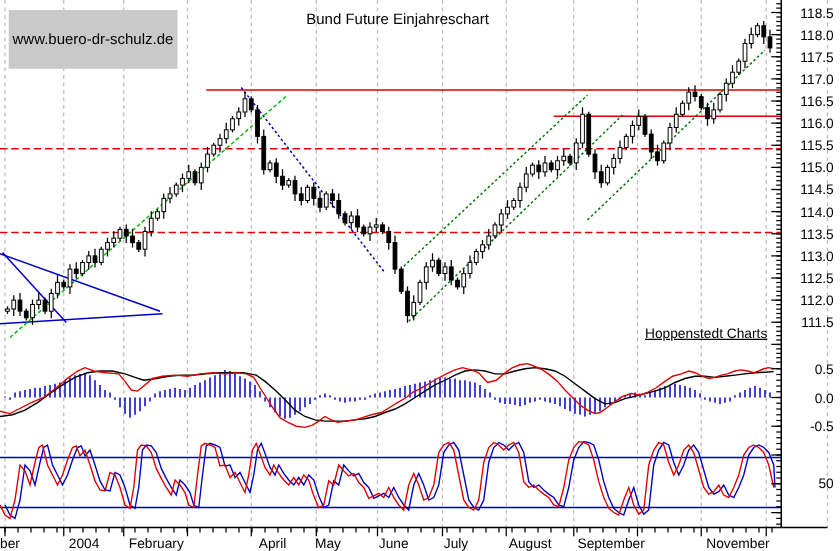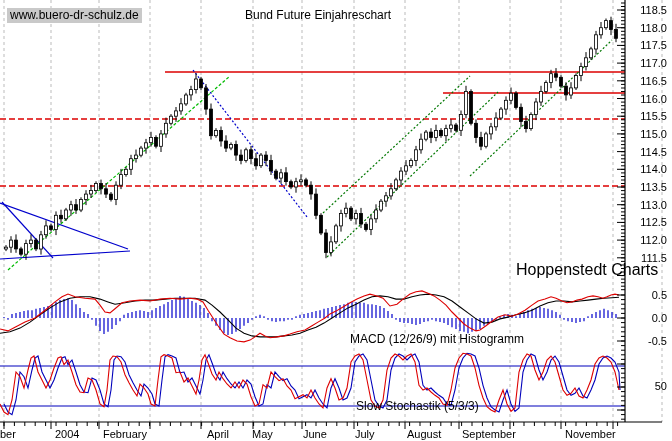--- a/index.html
+++ b/index.html
@@ -7,7 +7,7 @@
          font-family:"Liberation Sans",sans-serif;color:#000;}
   .frame svg{position:absolute;left:0;top:0;}
   .overlay{position:absolute;white-space:nowrap;}
-  .watermark{left:7px;top:8px;background:#c9c9c9;padding:0 3px;font-size:12px;line-height:15px;}
+  .watermark{left:7px;top:8px;background:#c9c9c9;padding:16px 3px;font-size:12px;line-height:15px;}
   .title{left:245px;top:8px;font-size:12px;}
   .brand{left:516px;top:261px;font-size:16px;}
   .macd-label{left:350px;top:332px;font-size:12px;}

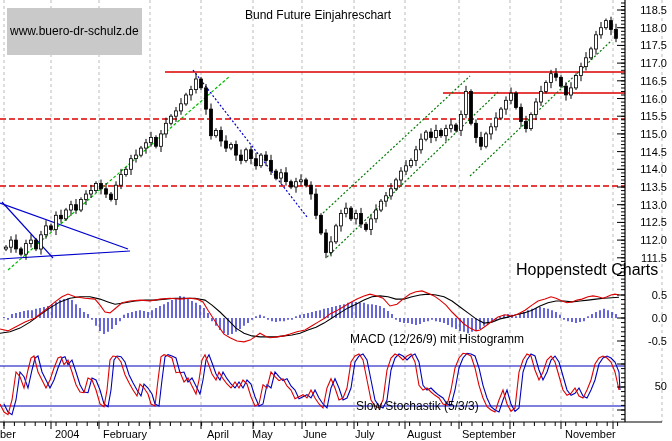--- a/index.html
+++ b/index.html
@@ -9,7 +9,7 @@
   .overlay{position:absolute;white-space:nowrap;}
   .watermark{left:7px;top:8px;background:#c9c9c9;padding:16px 3px;font-size:12px;line-height:15px;}
   .title{left:245px;top:8px;font-size:12px;}
-  .brand{left:516px;top:261px;font-size:16px;}
+  .brand{left:516px;top:261px;font-size:11px;text-decoration:underline;}
   .macd-label{left:350px;top:332px;font-size:12px;}
   .stoch-label{left:356px;top:399px;font-size:12px;}
   svg text{font-family:"Liberation Sans",sans-serif;font-size:11px;fill:#000;}

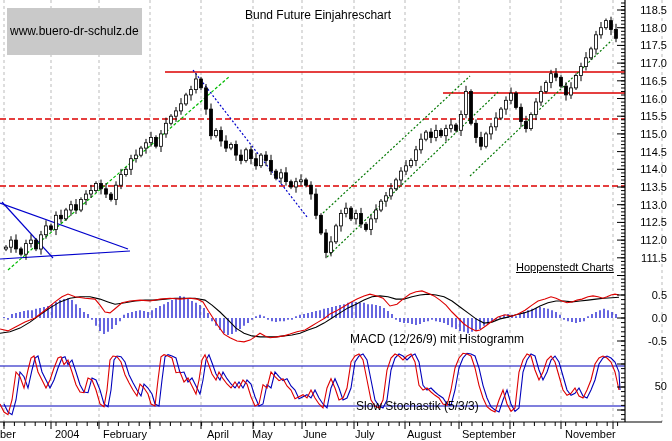--- a/index.html
+++ b/index.html
@@ -721,7 +721,6 @@
   <div class="overlay watermark">www.buero-dr-schulz.de</div>
   <div class="overlay title">Bund Future Einjahreschart</div>
   <div class="overlay brand">Hoppenstedt Charts</div>
-  <div class="overlay macd-label">MACD (12/26/9) mit Histogramm</div>
   <div class="overlay stoch-label">Slow Stochastik (5/3/3)</div>
 </div>
 

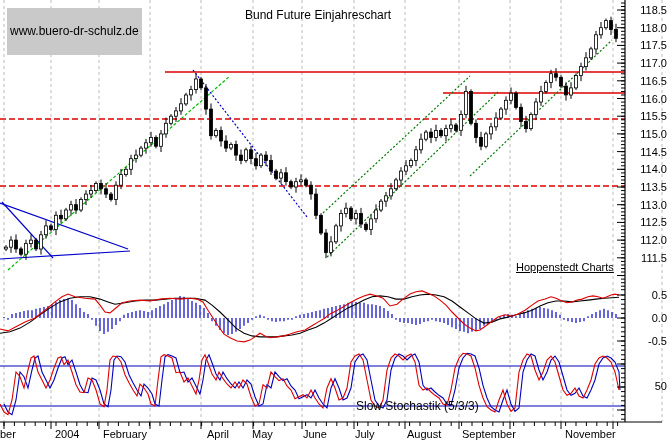--- a/index.html
+++ b/index.html
@@ -721,7 +721,6 @@
   <div class="overlay watermark">www.buero-dr-schulz.de</div>
   <div class="overlay title">Bund Future Einjahreschart</div>
   <div class="overlay brand">Hoppenstedt Charts</div>
-  <div class="overlay stoch-label">Slow Stochastik (5/3/3)</div>
 </div>
 
 </body></html>

